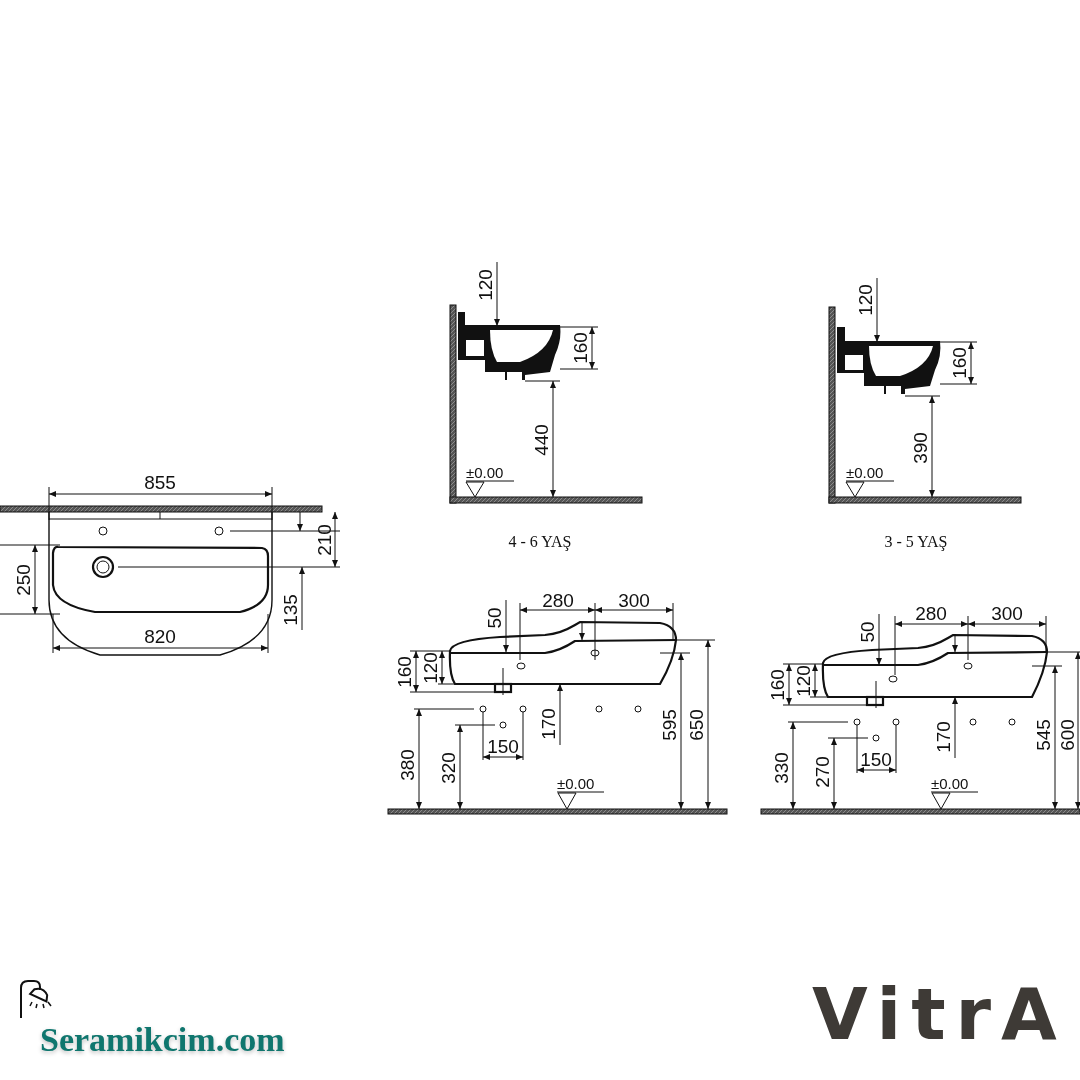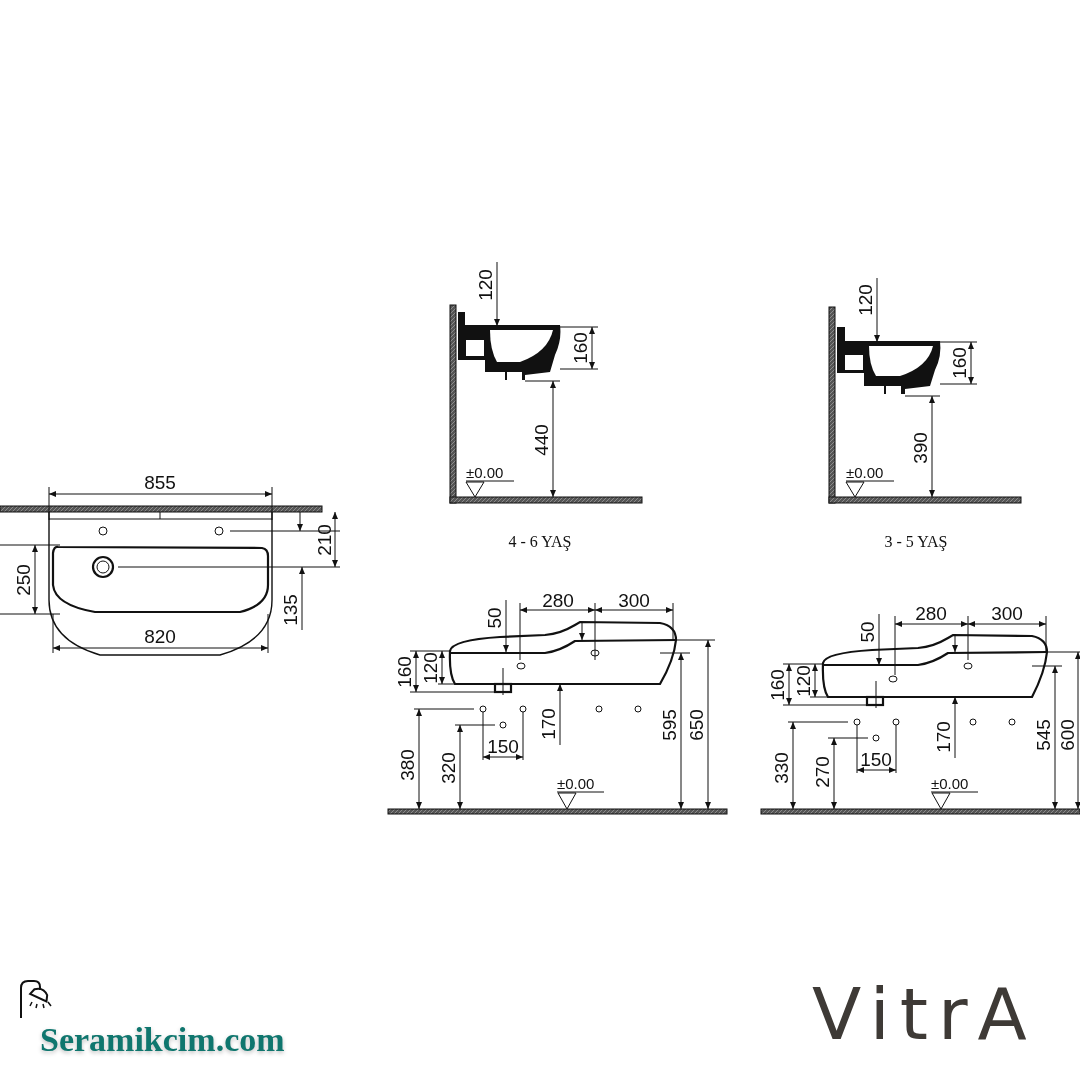--- a/index.html
+++ b/index.html
@@ -11,7 +11,7 @@
     .thick { stroke: #111; stroke-width: 2.2; fill: none; }
     .logo-left { position: absolute; left: 40px; top: 1005px; font-family: Liberation Serif, serif; font-weight: bold; font-size: 34px; color: #0f766e; letter-spacing: 0px; text-shadow: 0 2px 4px rgba(0,0,0,0.25); margin-top: 16px; }
     .logo-icon { position: absolute; left: 16px; top: 978px; width: 52px; height: 44px; }
-    .logo-right { position: absolute; left: 812px; top: 978px; font-family: "DejaVu Sans", sans-serif; font-size: 72px; font-weight: normal; color: #3e3a36; letter-spacing: 10px; line-height: 1; }
+    .logo-right { position: absolute; left: 812px; top: 978px; font-family: "DejaVu Sans", sans-serif; font-size: 72px; font-weight: bold; color: #3e3a36; letter-spacing: 10px; line-height: 1; }
   </style>
 </head>
 <body>

